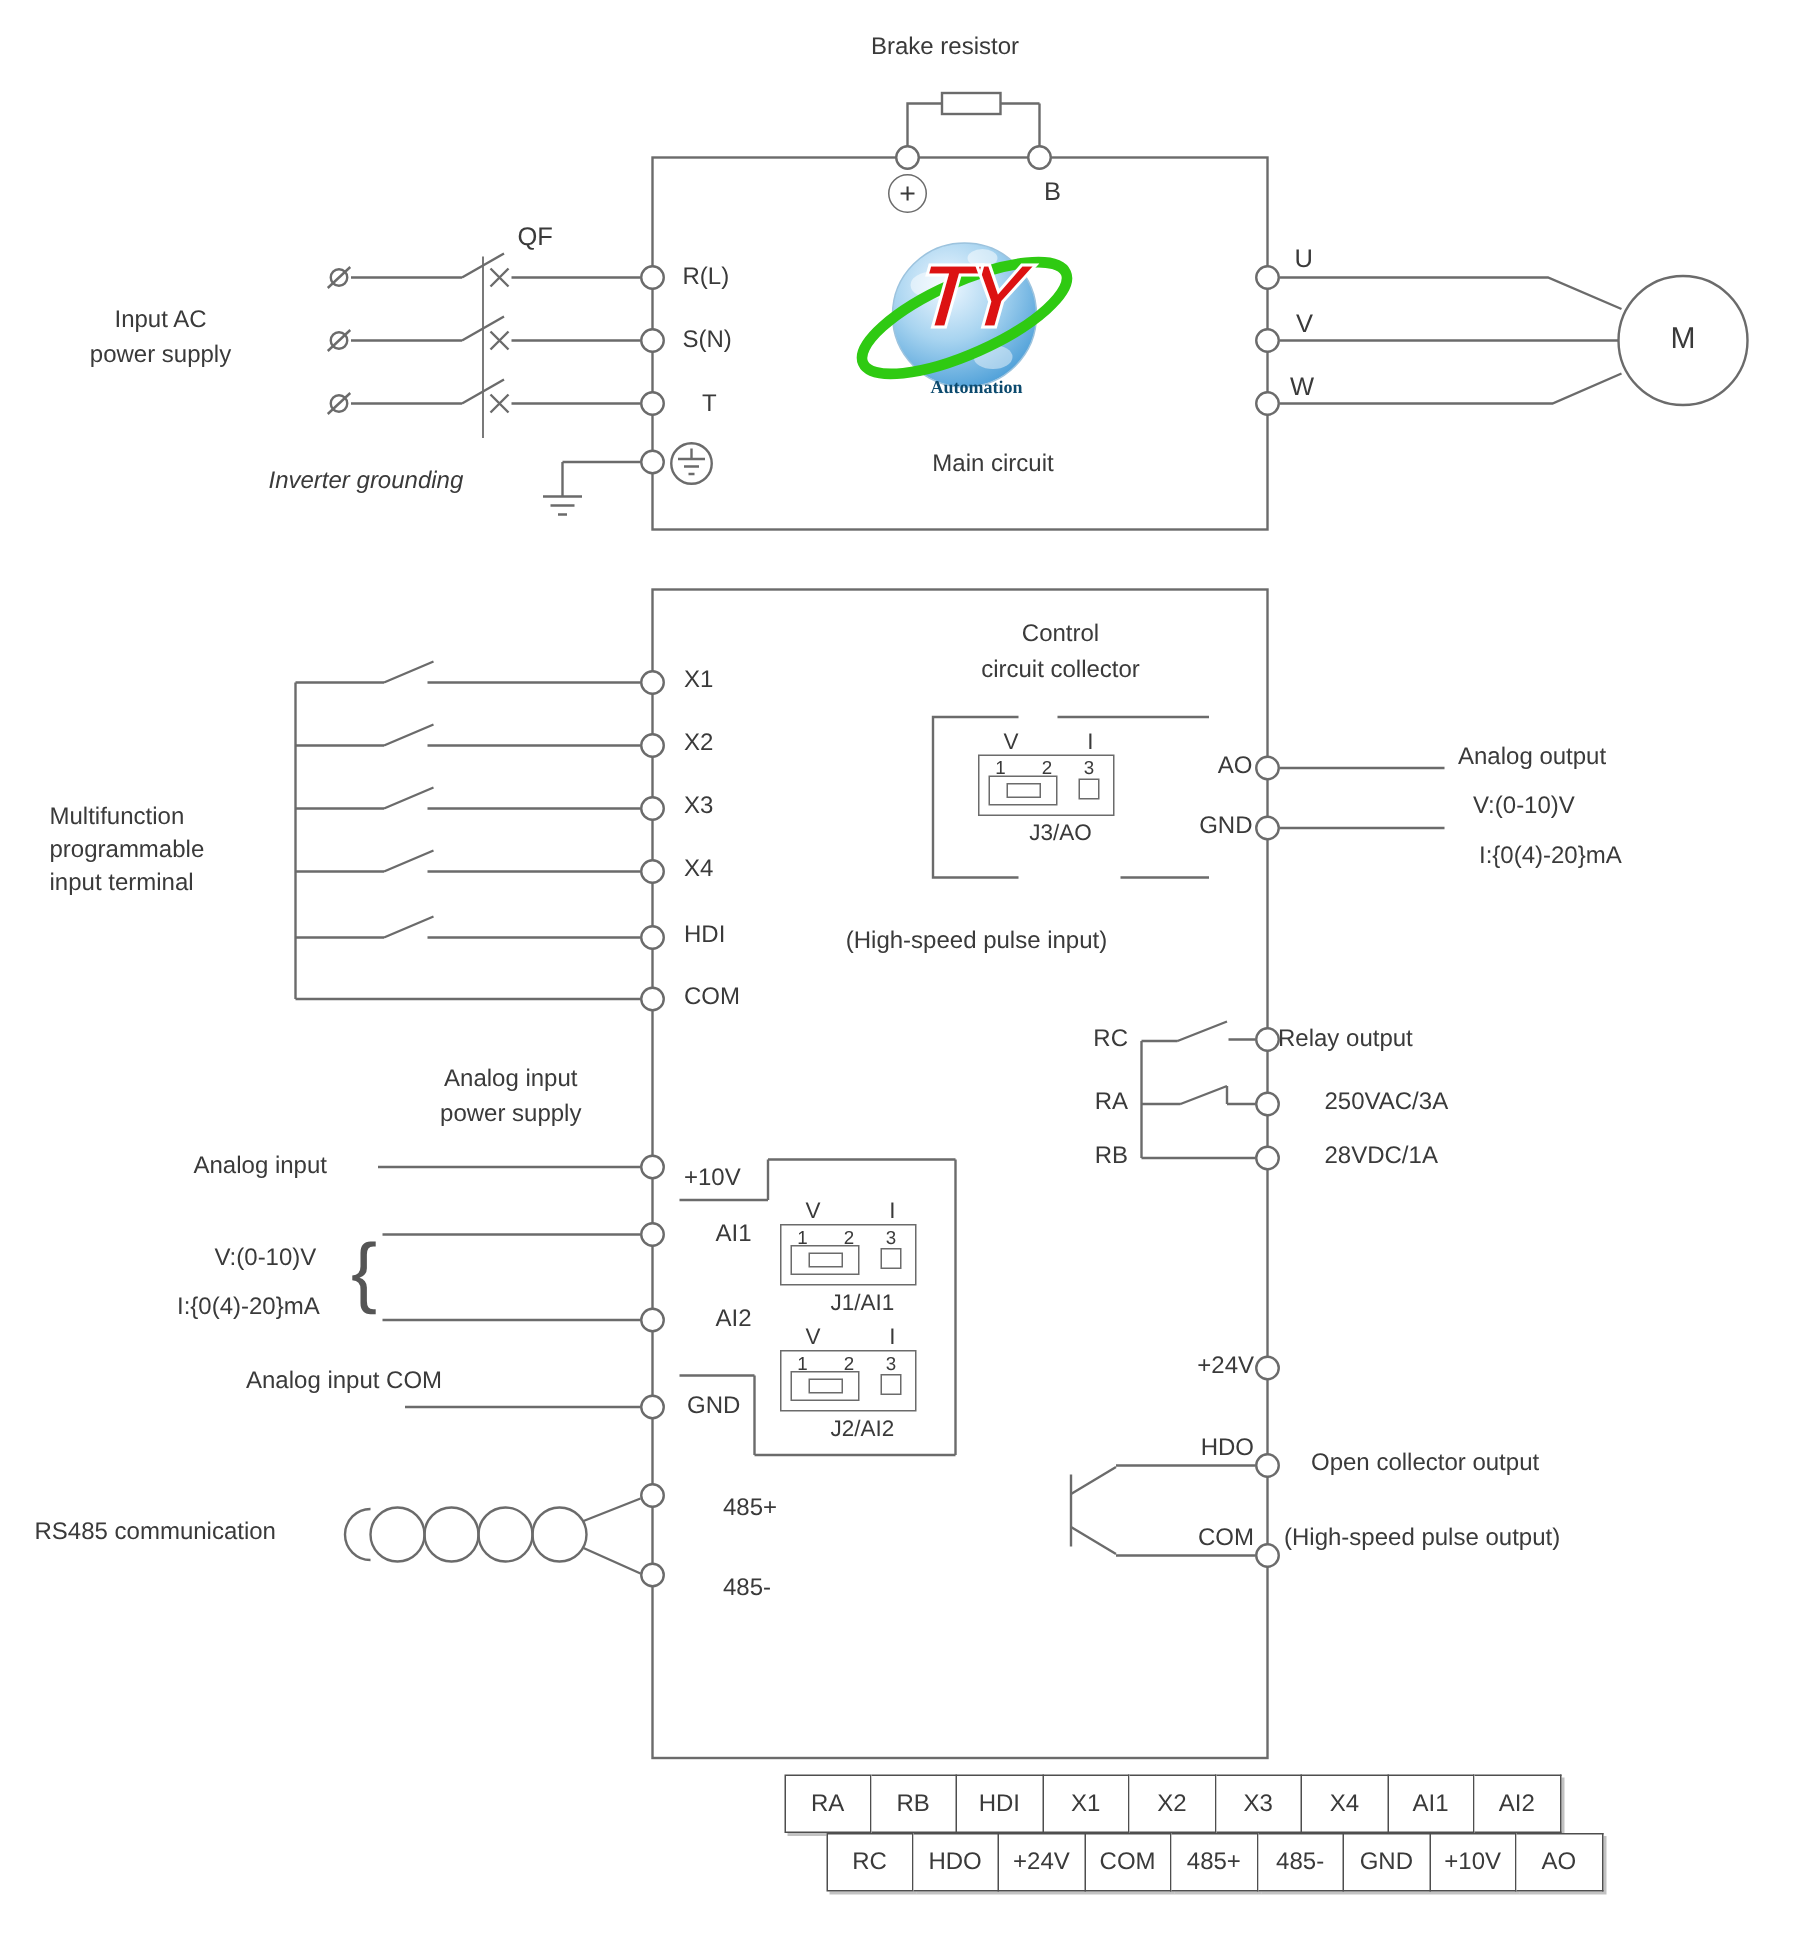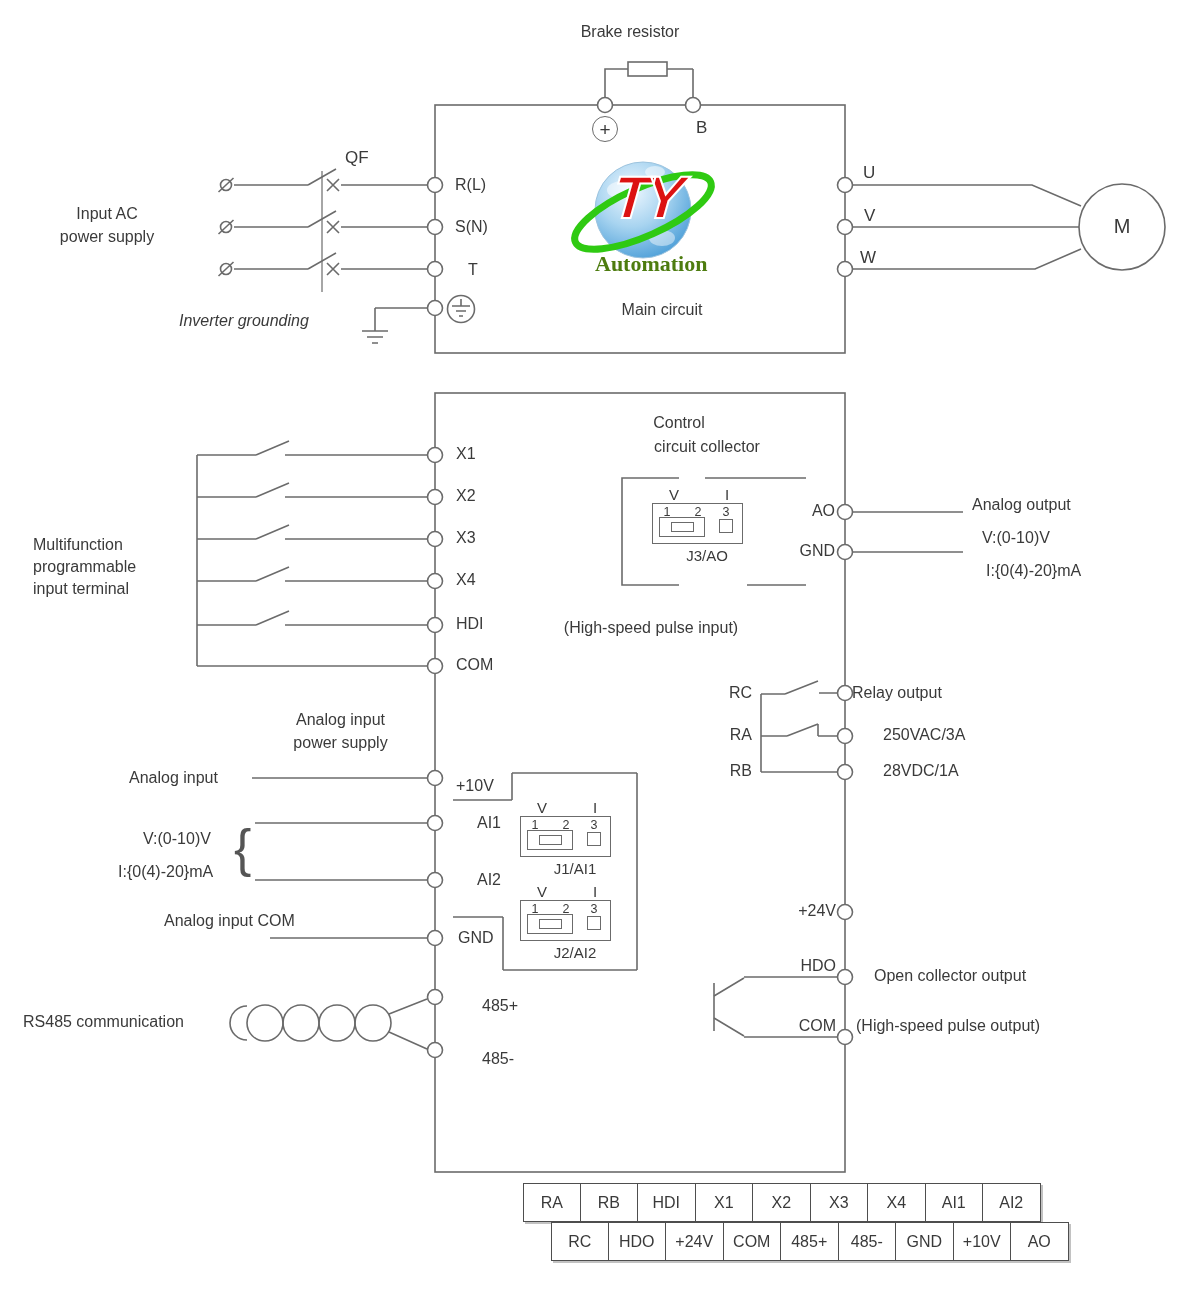--- a/index.html
+++ b/index.html
@@ -35,7 +35,7 @@
            font-style:italic;color:#dc1212;letter-spacing:-5px;-webkit-text-stroke:2px #ffffff;
            transform:skewX(-5deg);line-height:1;}
   .logo-sub{position:absolute;left:595px;top:251px;width:112px;text-align:center;
-            font-family:"Liberation Serif",serif;font-weight:bold;font-size:22px;color:#4d7c0f;}
+            font-family:"Liberation Serif",serif;font-weight:bold;font-size:12px;color:#0c4a6e;}
 </style>
 </head>
 <body>

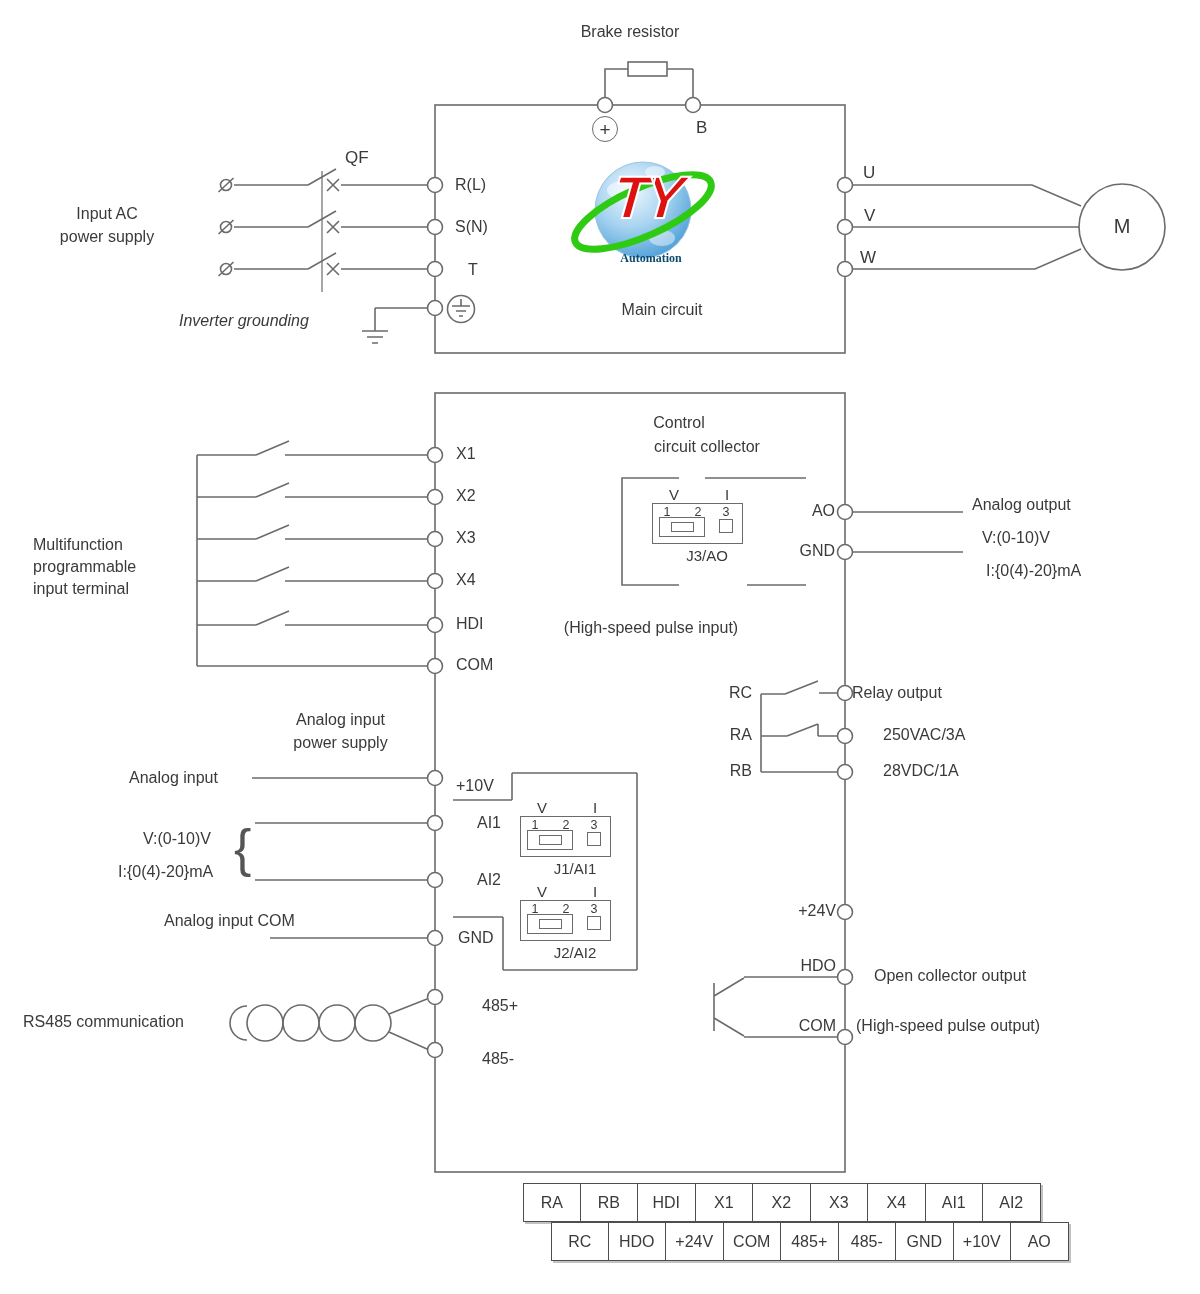--- a/index.html
+++ b/index.html
@@ -209,7 +209,7 @@
   <div class="lbl" style="left:456px;top:615px;">HDI</div>
   <div class="lbl" style="left:456px;top:656px;">COM</div>
 
-  <div class="lbl c" style="left:596px;top:414px;width:166px;">Control</div>
+  <div class="lbl c" style="left:624px;top:414px;width:166px;">Control</div>
   <div class="lbl c" style="left:624px;top:438px;width:166px;">circuit collector</div>
 
   <div class="jumper" style="left:652px;top:486px;">

